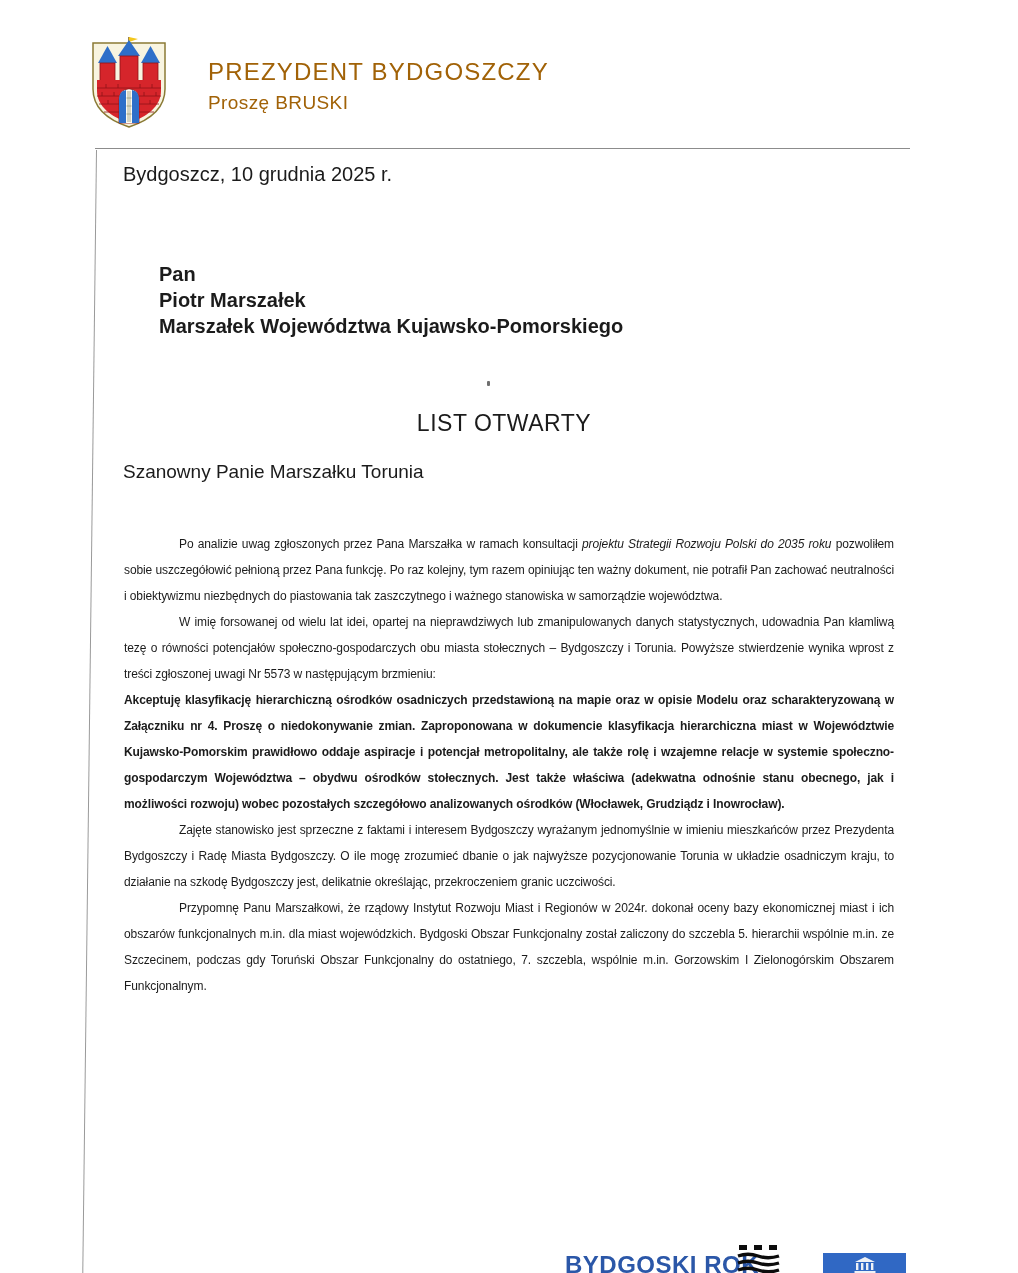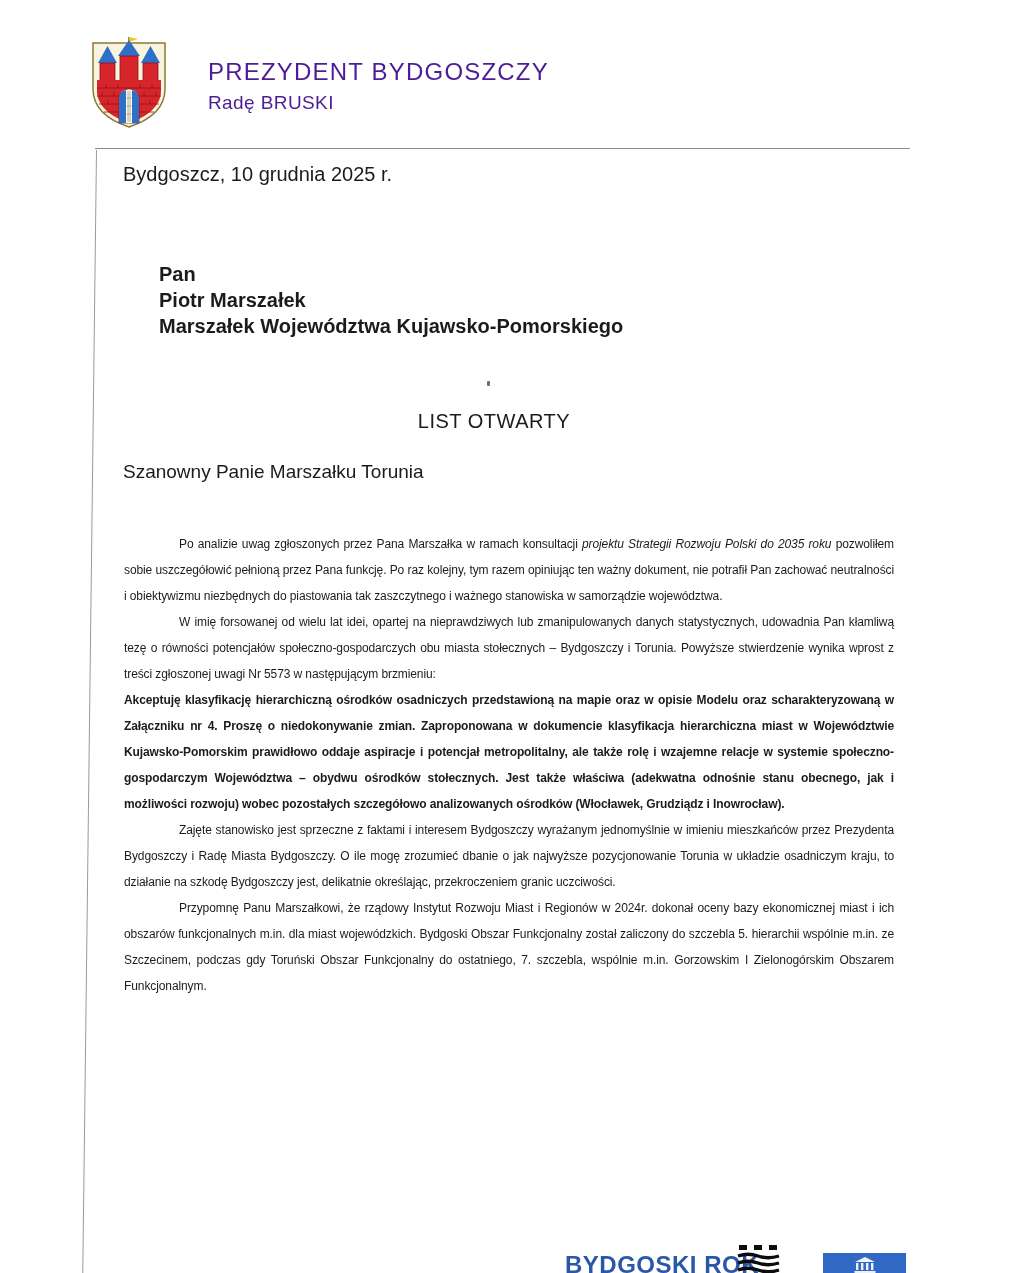--- a/index.html
+++ b/index.html
@@ -10,7 +10,7 @@
   }
   
   .crest { position:absolute; left:88px; top:36px; width:82px; height:94px; }
-  .lh-text { position:absolute; left:208px; top:58px; color:#4c1d95; }
+  .lh-text { position:absolute; left:208px; top:58px; color:#a16207; }
   .lh-office { font-size:24px; letter-spacing:1.2px; font-weight:400; }
   .lh-holder { font-size:19px; margin-top:6px; letter-spacing:0.4px; }
   .header-rule { position:absolute; left:95px; top:148px; width:815px; height:1px; background:#8c8c8c; }

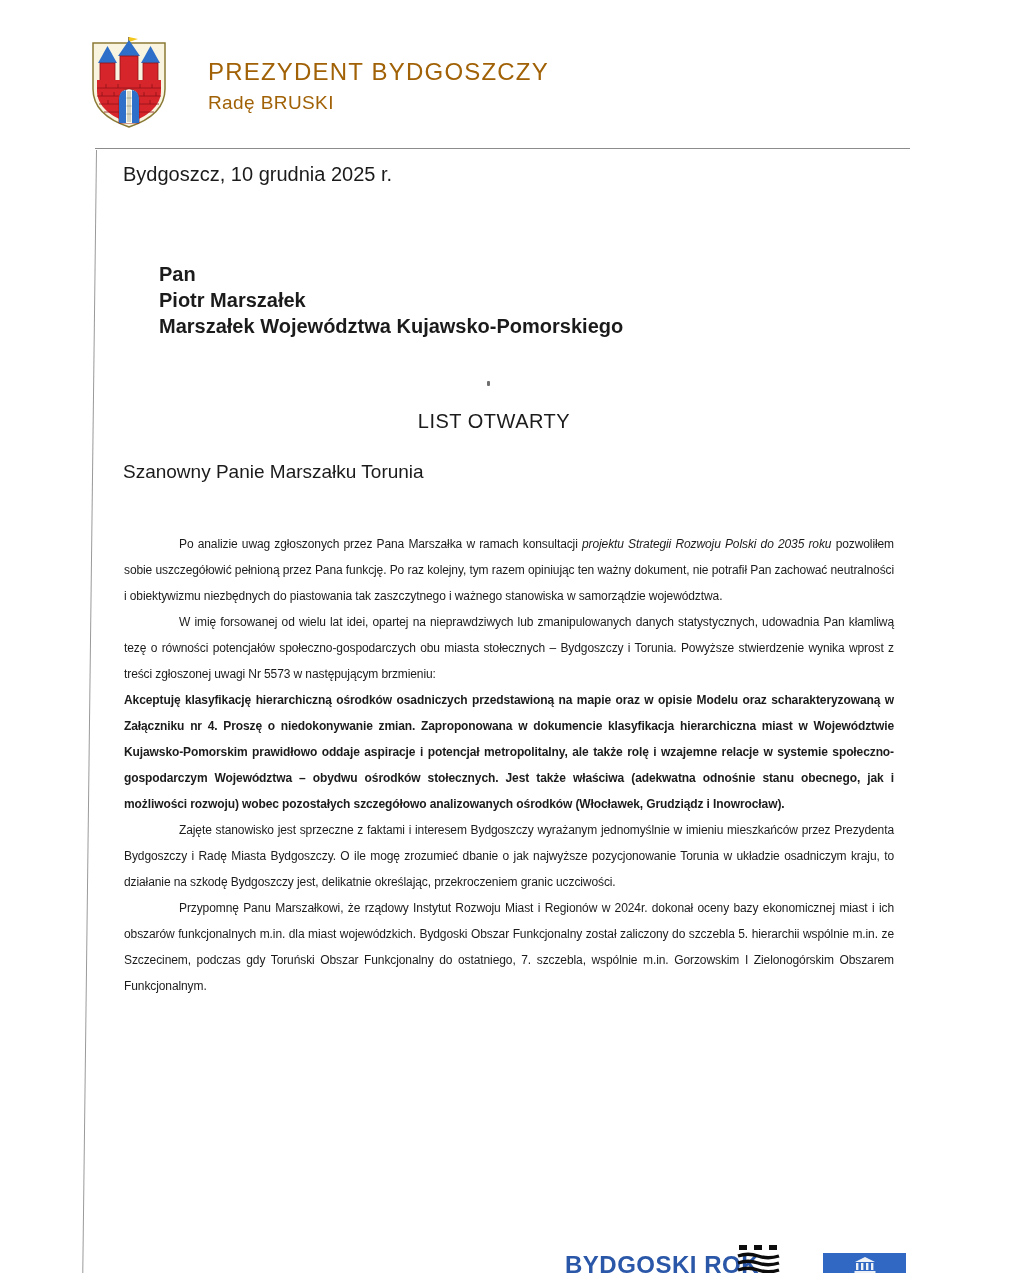--- a/index.html
+++ b/index.html
@@ -90,7 +90,7 @@
 
   <div class="lh-text">
     <div class="lh-office">PREZYDENT BYDGOSZCZY</div>
-    <div class="lh-holder">Radę BRUSKI</div>
+    <div class="lh-holder">Proszę BRUSKI</div>
   </div>
 
   <div class="header-rule"></div>

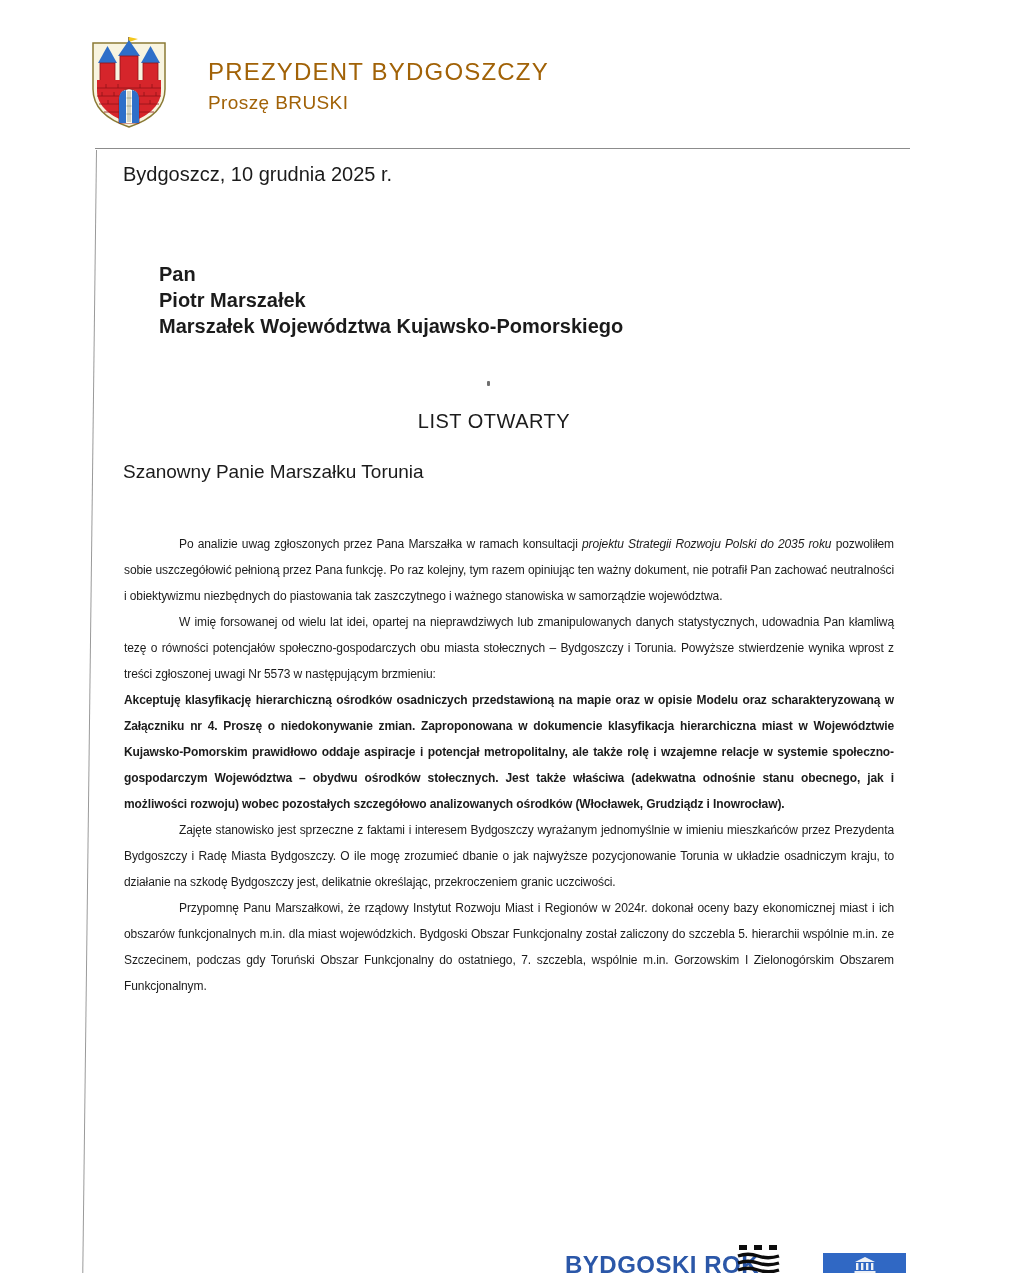--- a/index.html
+++ b/index.html
@@ -19,7 +19,7 @@
 
   .dateline { position:absolute; left:123px; top:160px; font-size:20px; line-height:29px; }
   .recipient { position:absolute; left:123px; top:261px; font-size:20px; font-weight:bold; line-height:26px;margin-left:36px; }
-  .doc-title { position:absolute; left:109px; top:410px; width:770px; text-align:center; font-size:20px; letter-spacing:0.5px; }
+  .doc-title { position:absolute; left:119px; top:410px; width:770px; text-align:center; font-size:23px; letter-spacing:0.5px; }
   .greeting { position:absolute; left:123px; top:461px; font-size:19px; }
 
   .body-text { position:absolute; left:124px; top:531px; width:770px; font-size:12px; line-height:26px; text-align:justify; letter-spacing:-0.1px; }

